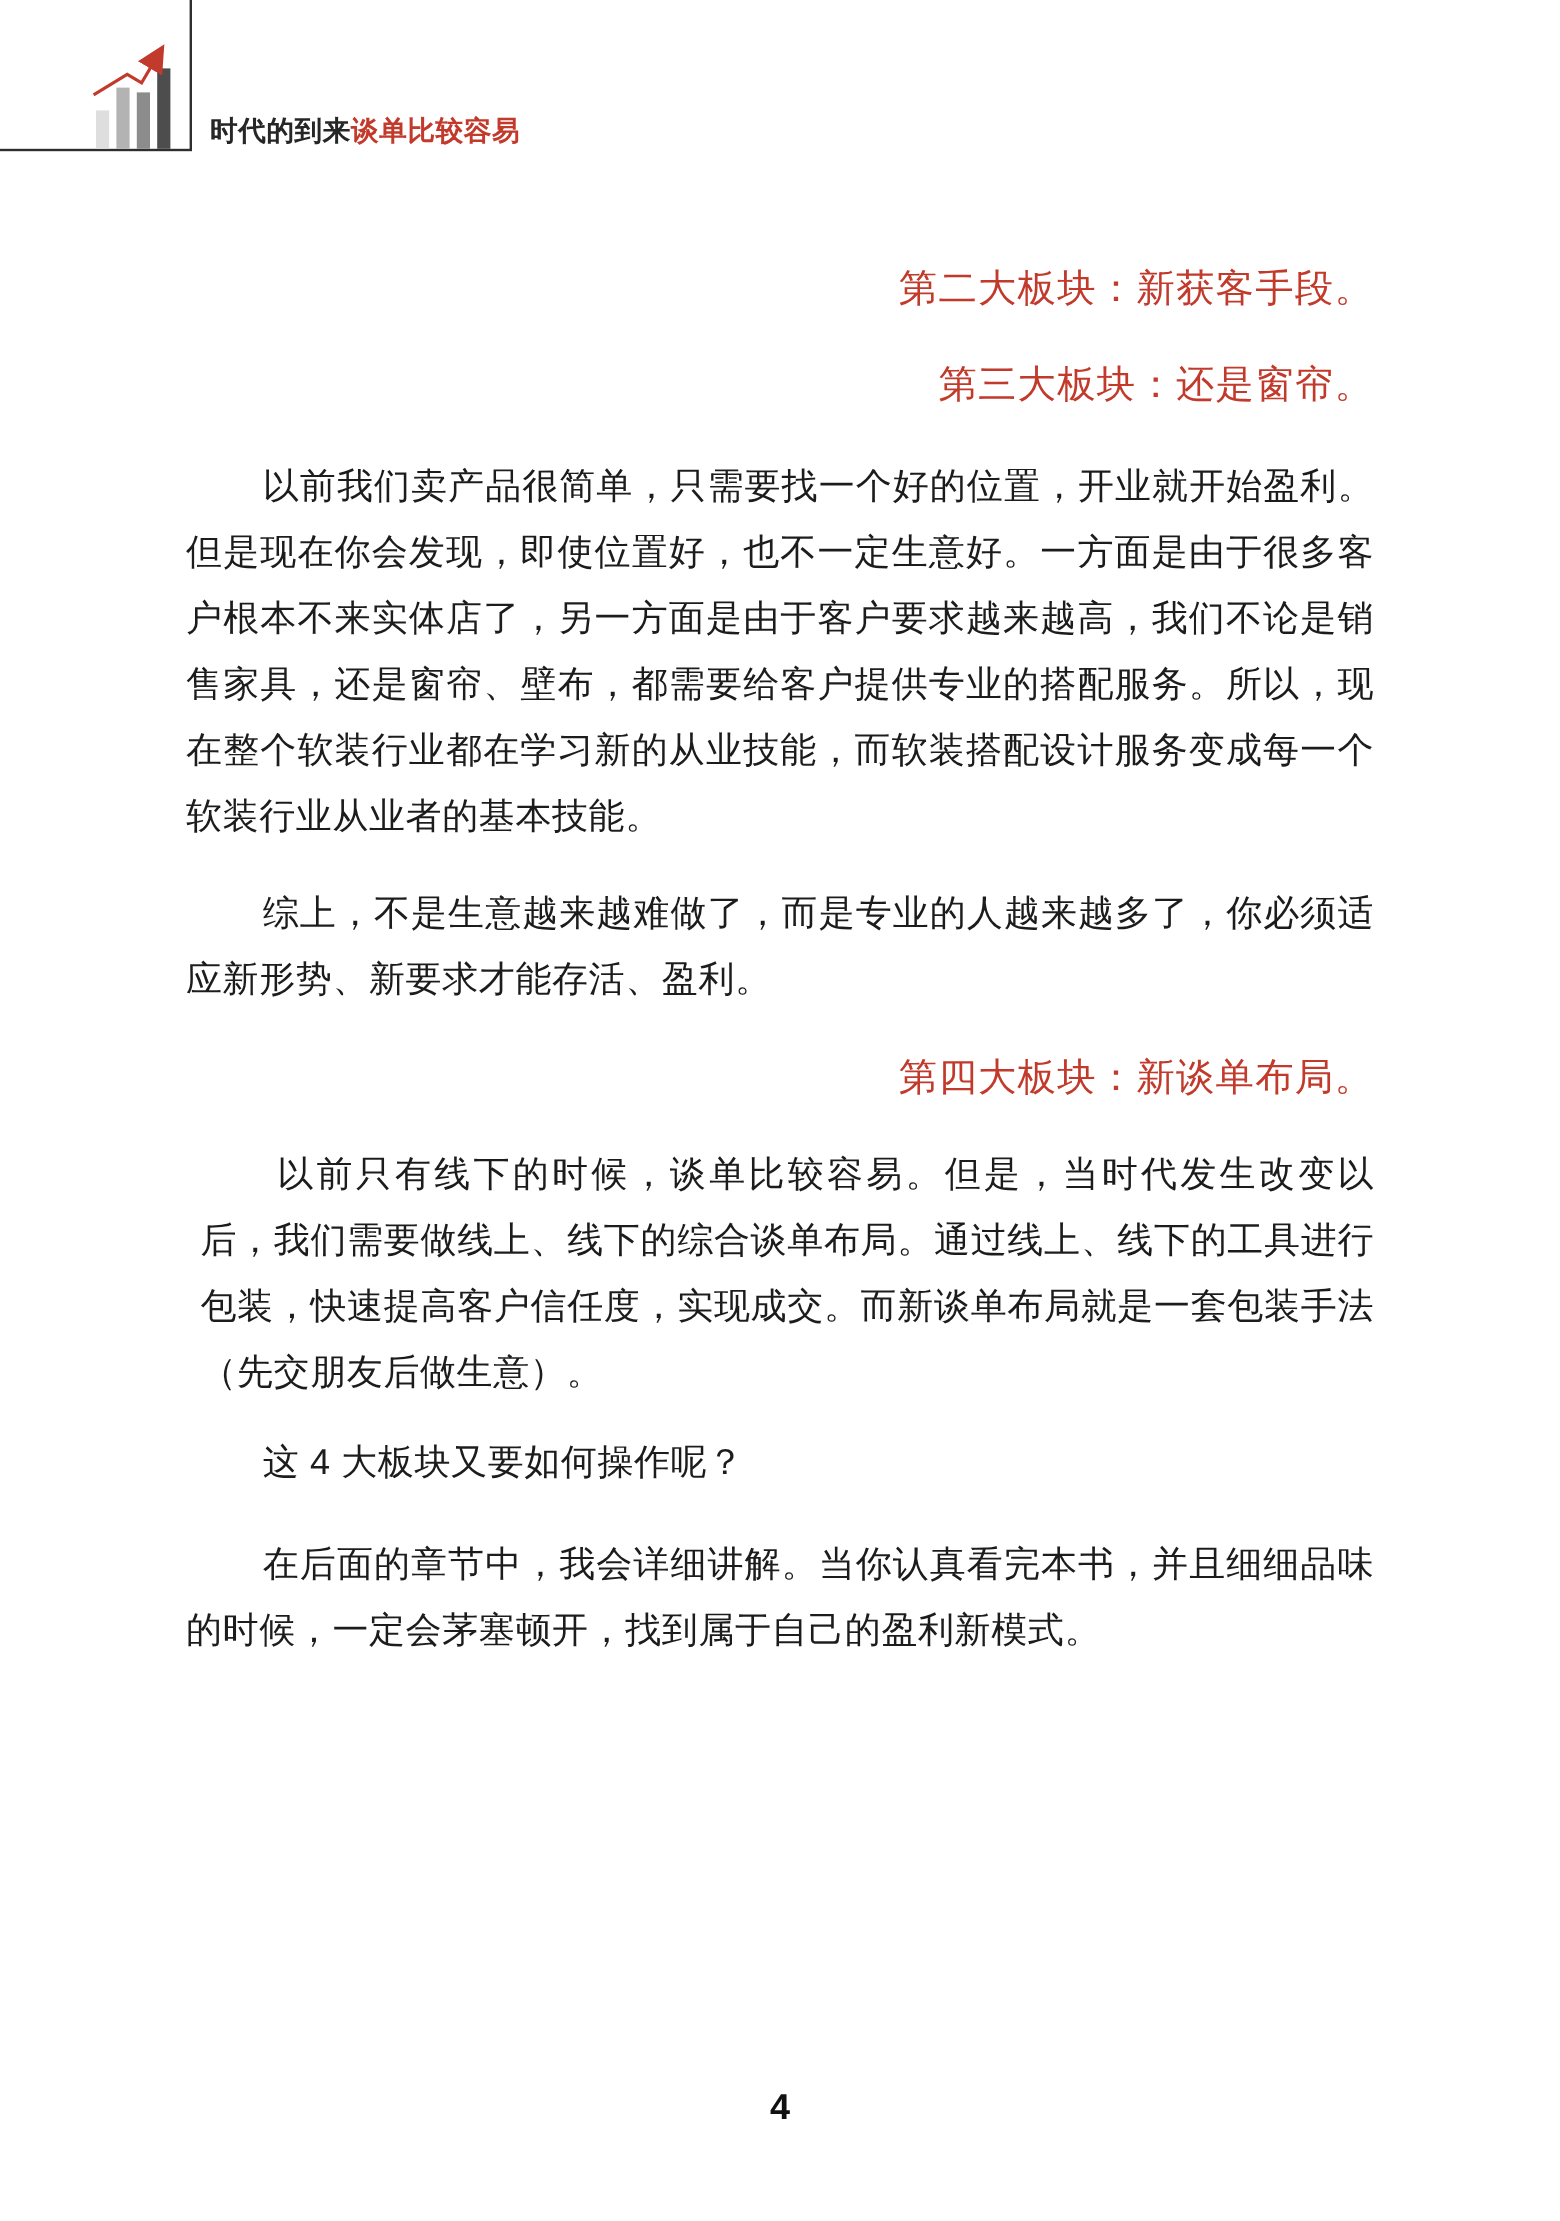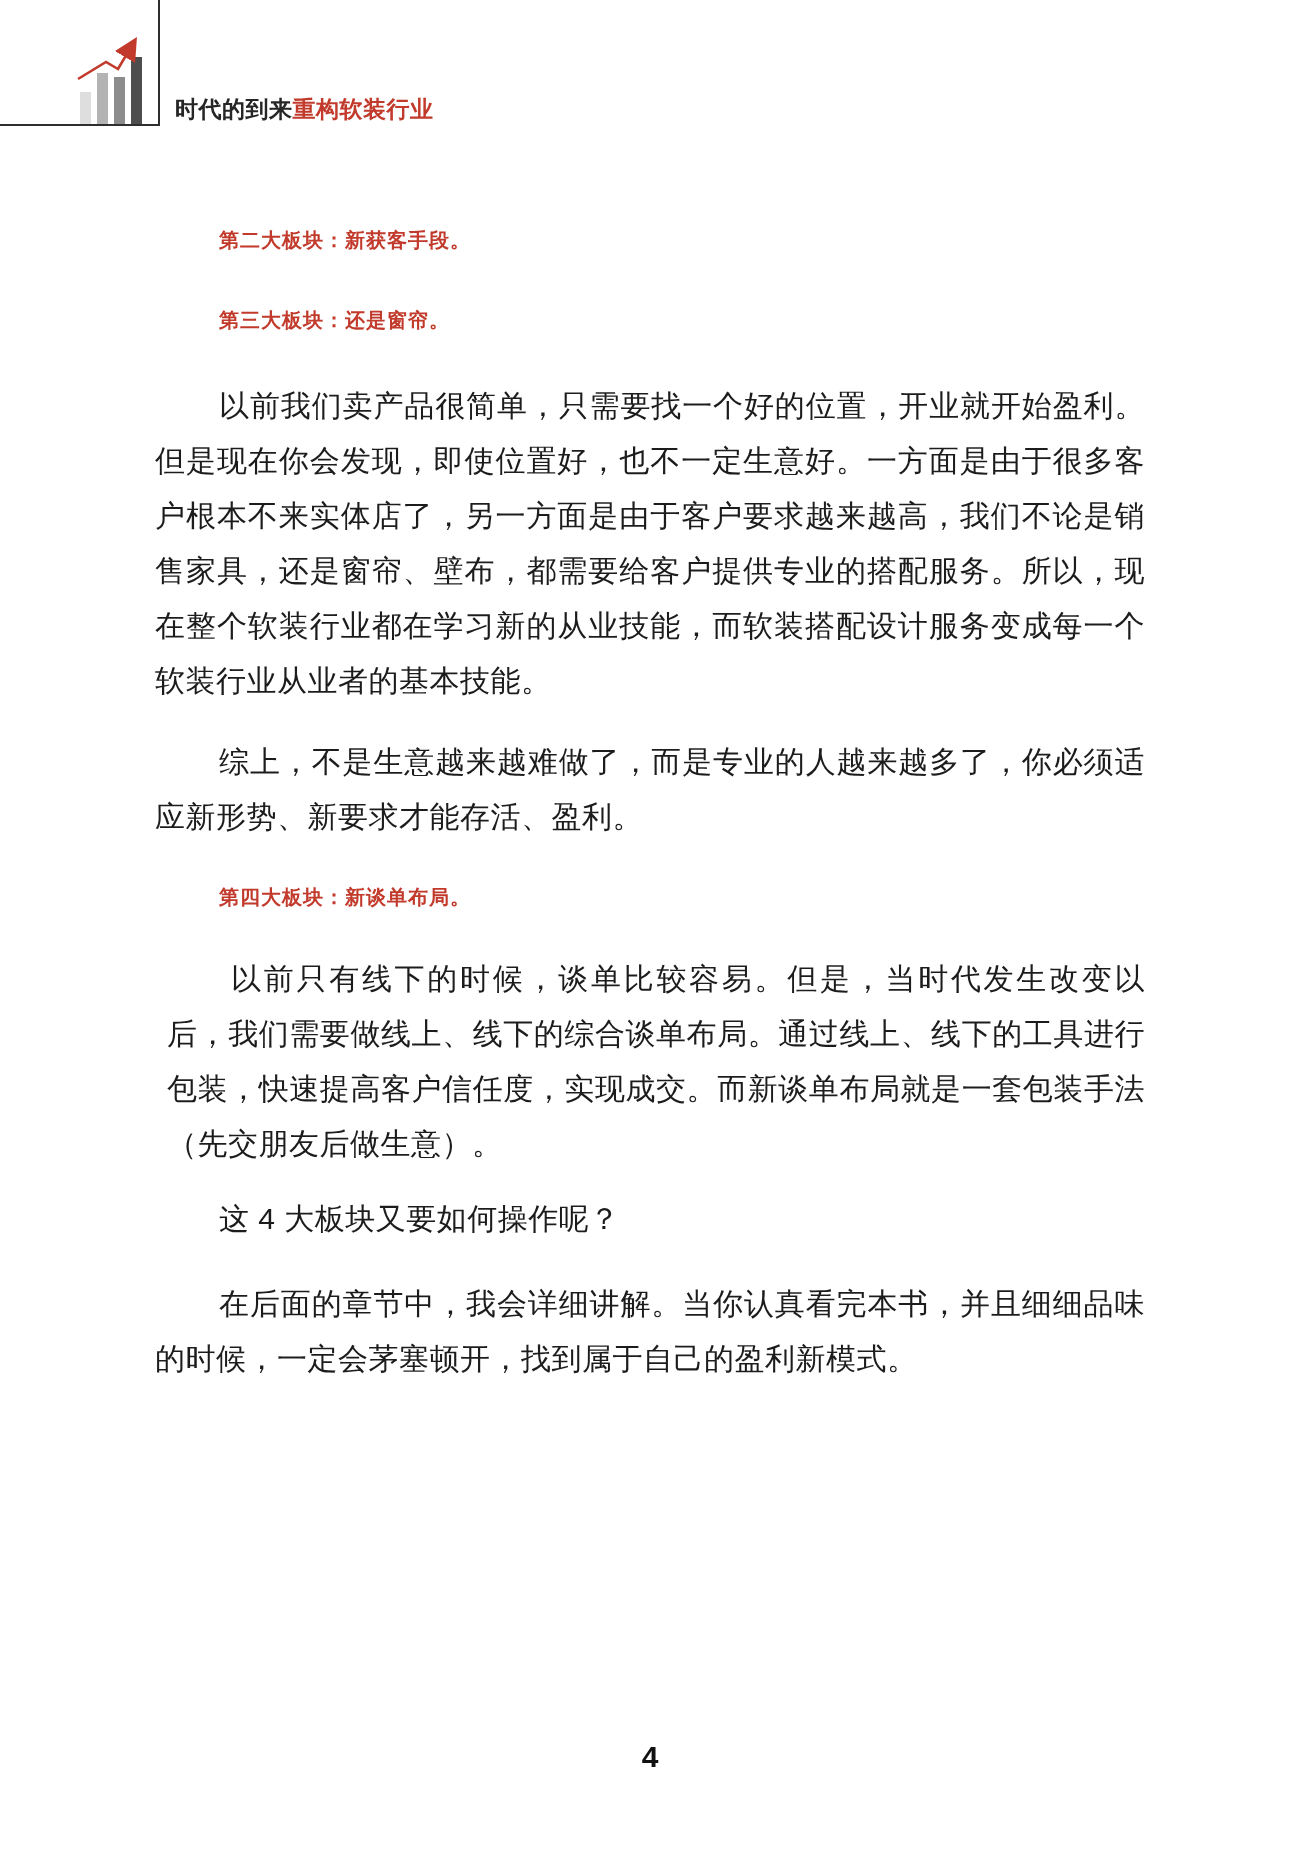--- a/index.html
+++ b/index.html
@@ -68,7 +68,7 @@
     </svg>
   </div>
   <div class="doc-title">
-    <span>时代的到来</span><span class="red">重构软装行业</span>
+    <span>时代的到来</span><span class="red">谈单比较容易</span>
   </div>
 </header>
 

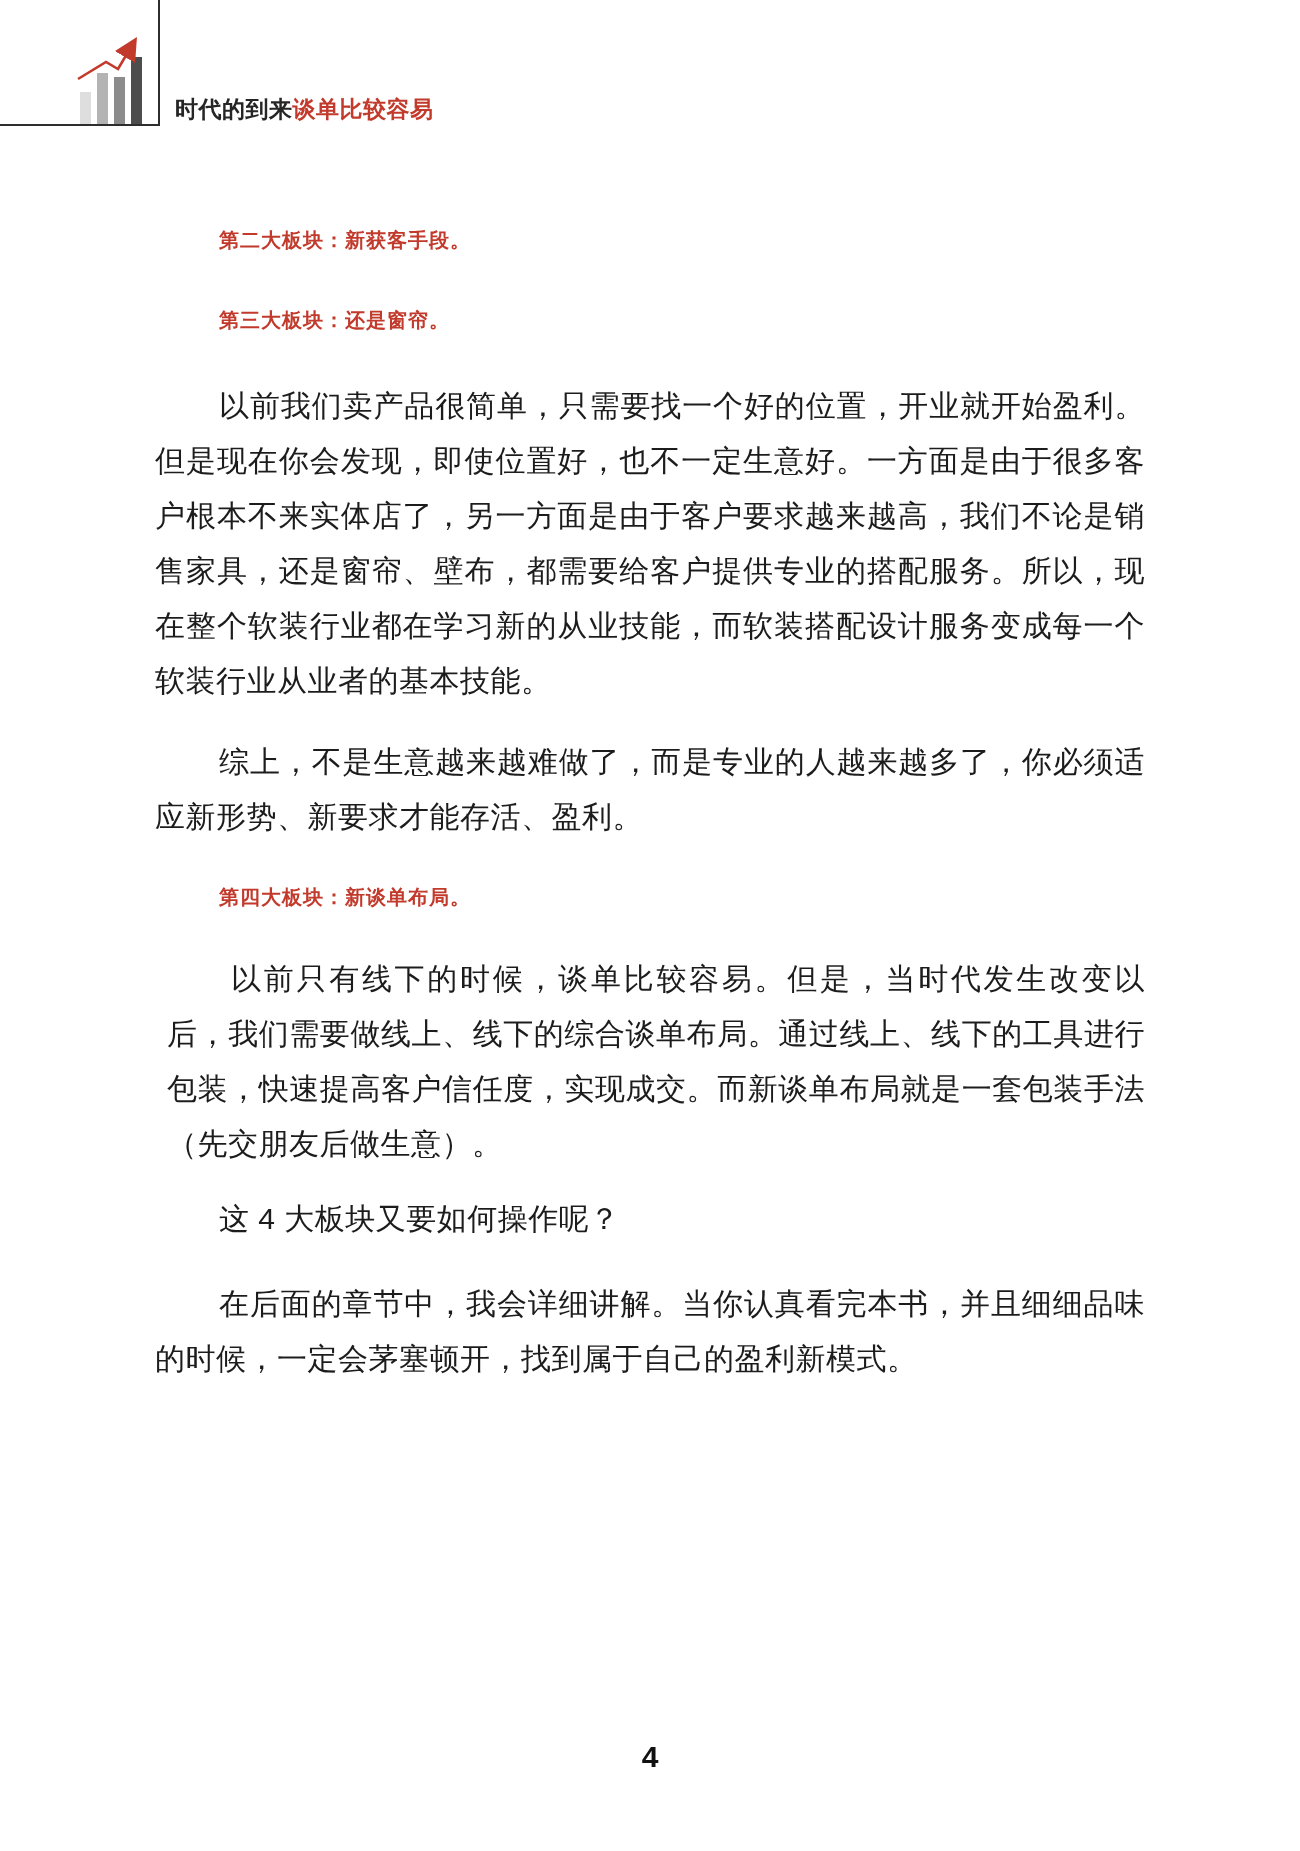--- a/index.html
+++ b/index.html
@@ -31,8 +31,9 @@
   }
   .sec{
     margin:0;padding-left:64px;
-    font-size:20px;line-height:36px;font-weight:bold;color:#c23a2b;
+    font-size:32px;line-height:36px;font-weight:normal;color:#c23a2b;
     letter-spacing:1px;
+    text-align:right;
   }
   .para{
     margin:0;font-size:30px;line-height:55px;text-indent:64px;

